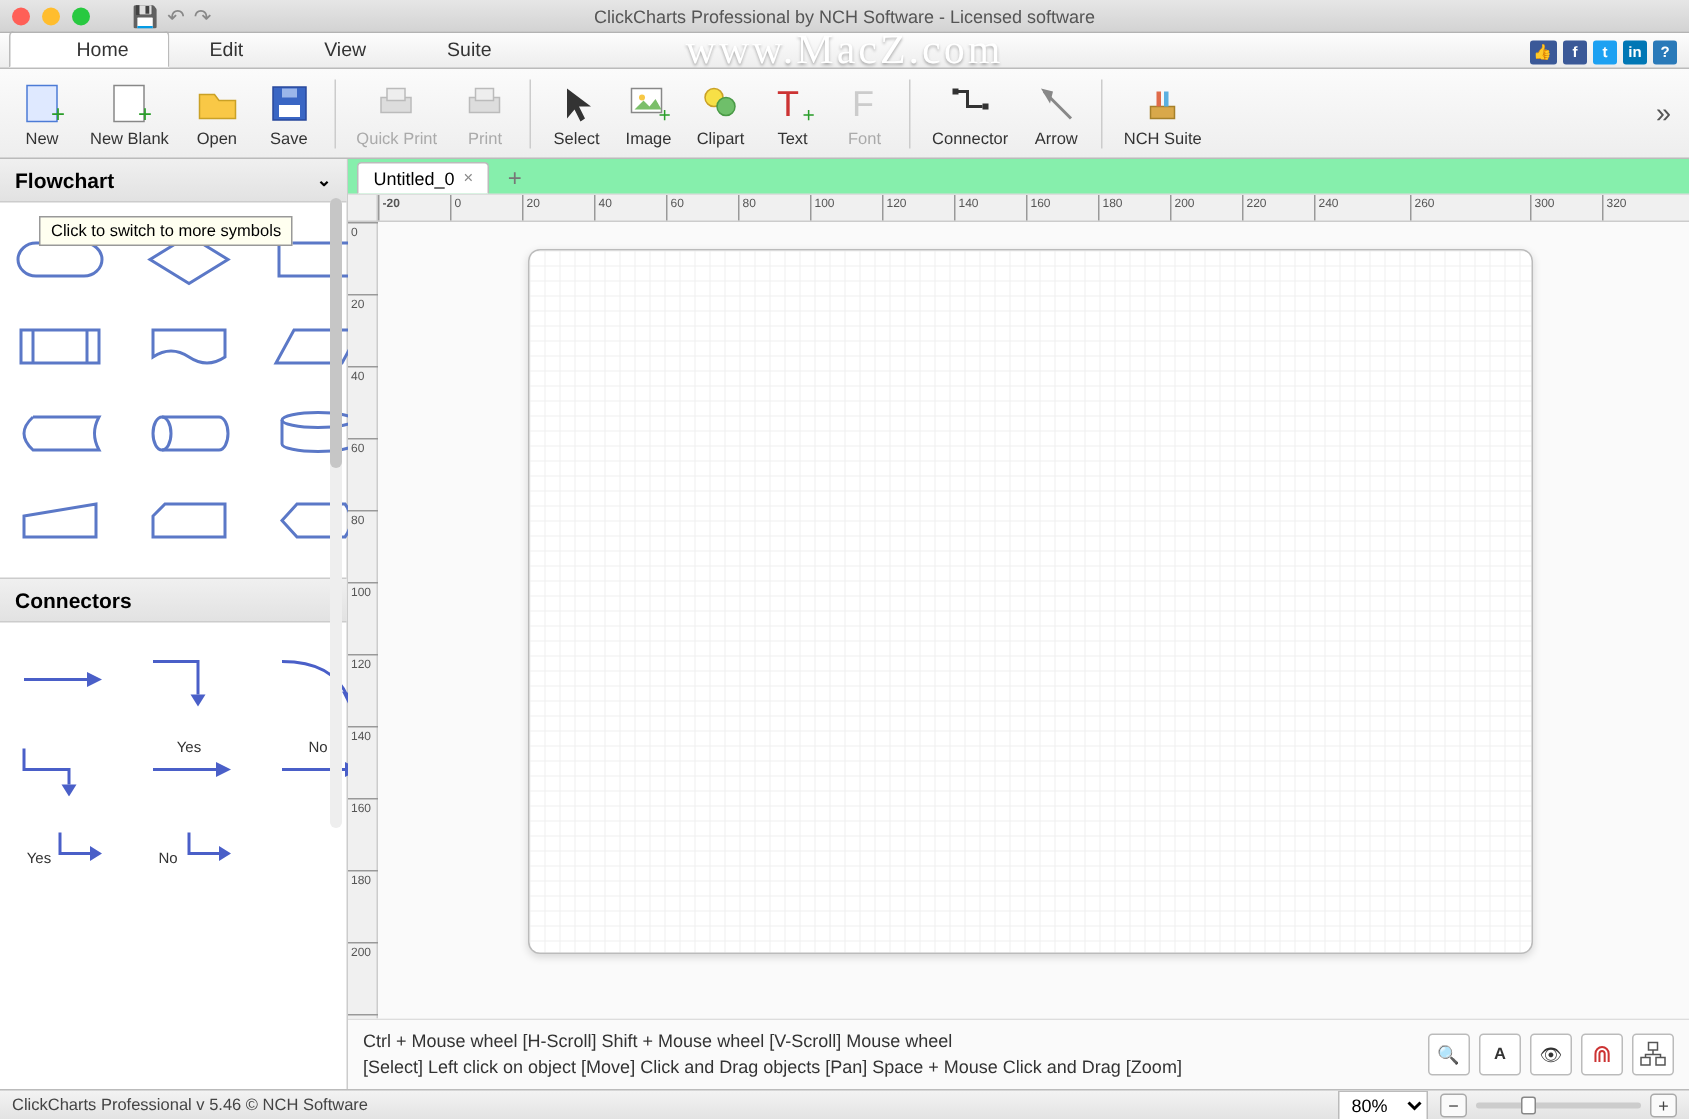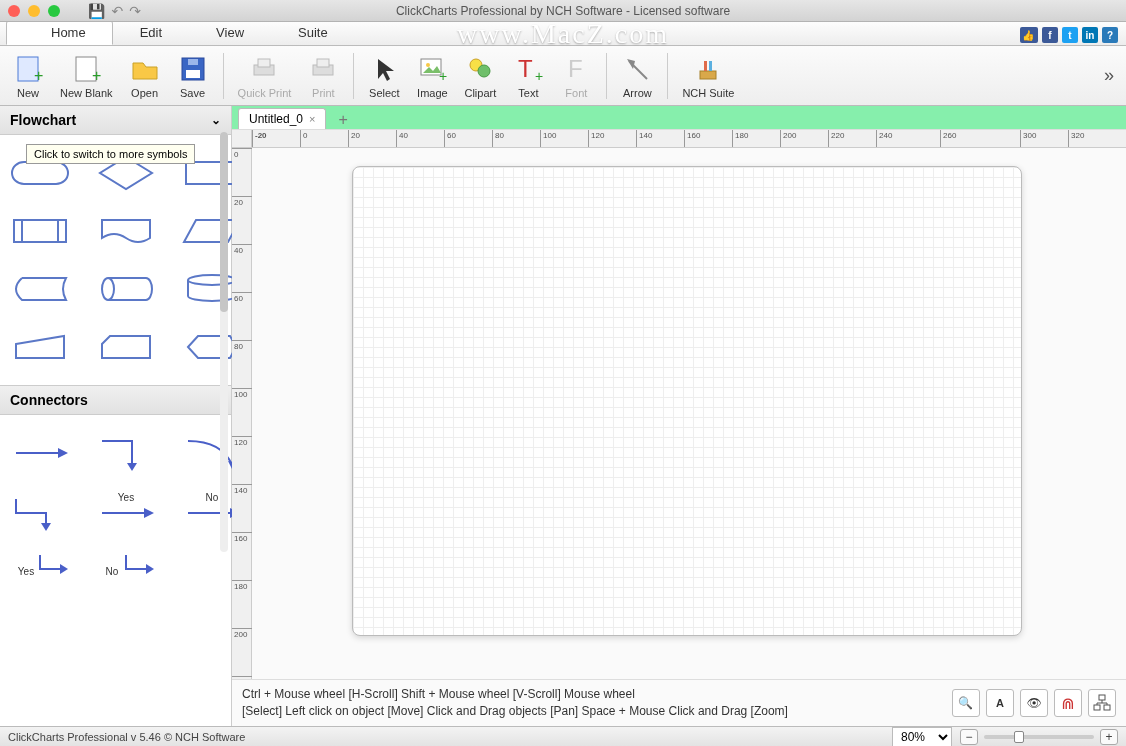--- a/index.html
+++ b/index.html
@@ -221,6 +221,16 @@
     <div class="r-item">
       <span class="ico">
           <svg width="32" height="32">
+            <path d="M6 8h8v10h10" fill="none" stroke="#333" stroke-width="2"></path>
+            <rect x="4" y="6" width="4" height="4" fill="#333"></rect>
+            <rect x="24" y="16" width="4" height="4" fill="#333"></rect>
+          </svg>
+        </span>
+      <span class="lbl">Connector</span>
+    </div>
+    <div class="r-item">
+      <span class="ico">
+          <svg width="32" height="32">
             <line x1="26" y1="26" x2="8" y2="8" stroke="#888" stroke-width="2"></line>
             <path d="M6 6l8 2-2 8z" fill="#888"></path>
           </svg>

